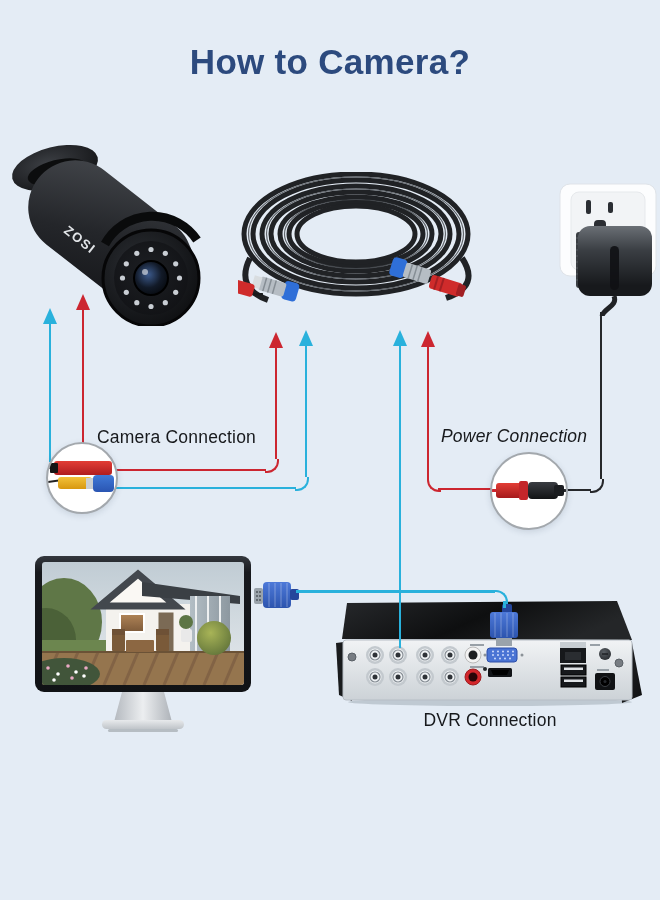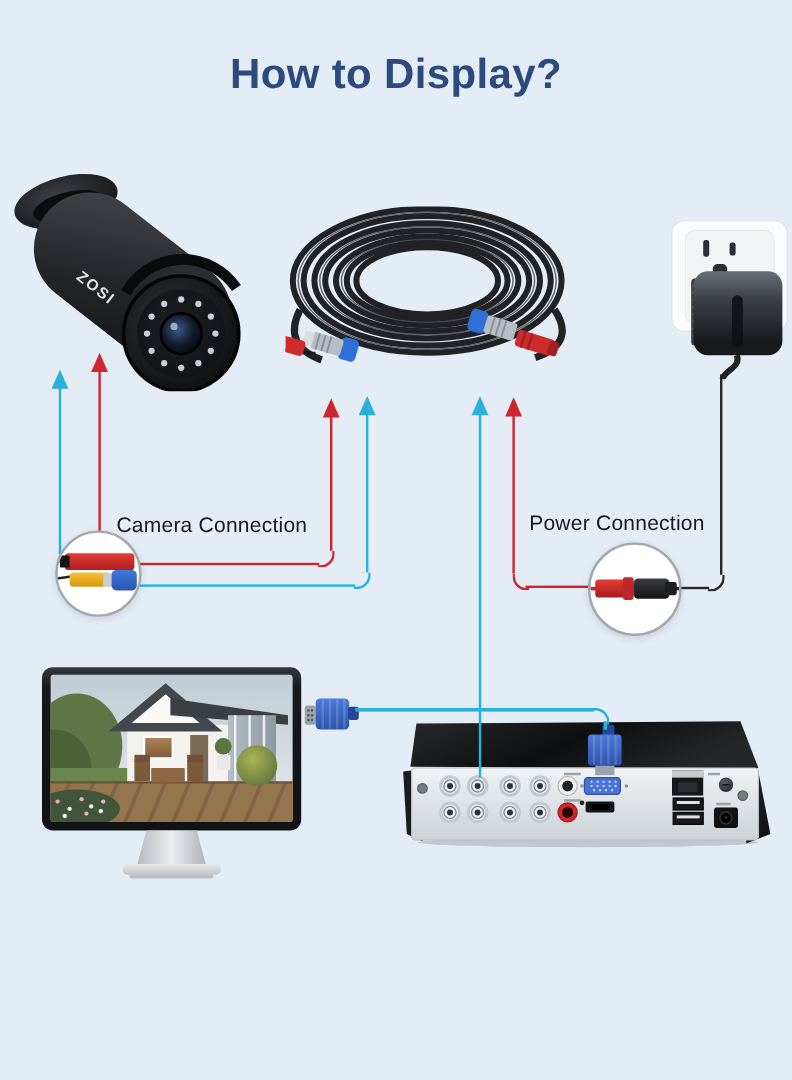--- a/index.html
+++ b/index.html
@@ -48,7 +48,7 @@
 
 <div id="stage">
 
-  <div class="a title">How to Display?</div>
+  <div class="a title">How to Camera?</div>
 
   <div class="tip cyan a" style="left:43px;top:308px;"></div>
   <div class="vline cyan" style="left:48.75px;top:322px;height:140px;"></div>

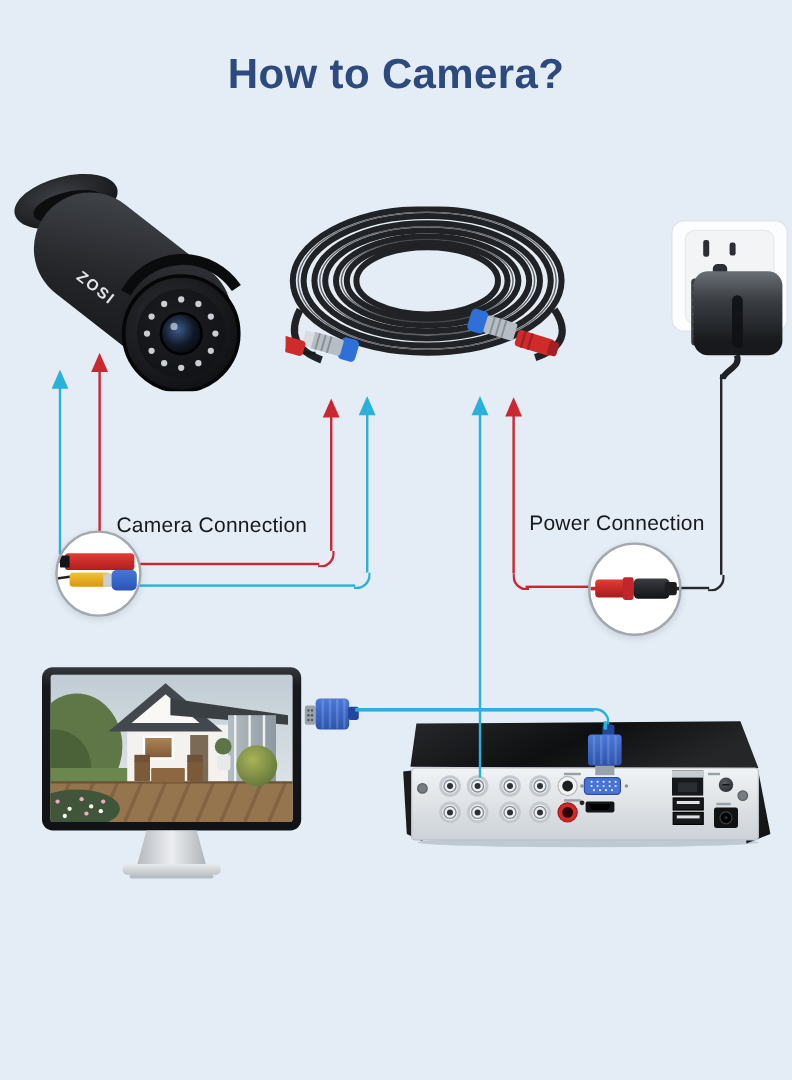--- a/index.html
+++ b/index.html
@@ -224,7 +224,7 @@
   </div>
 
   <div class="a lbl" style="left:97px;top:427px;">Camera Connection</div>
-  <div class="a lbl" style="left:441px;top:426px;">Power Connection</div>
+  <div class="a lbl" style="left:441px;top:426px;font-style:italic;">Power Connection</div>
 
   <svg class="a dev" style="left:30px;top:552px;" width="226" height="182" viewBox="0 0 226 182">
     <defs>

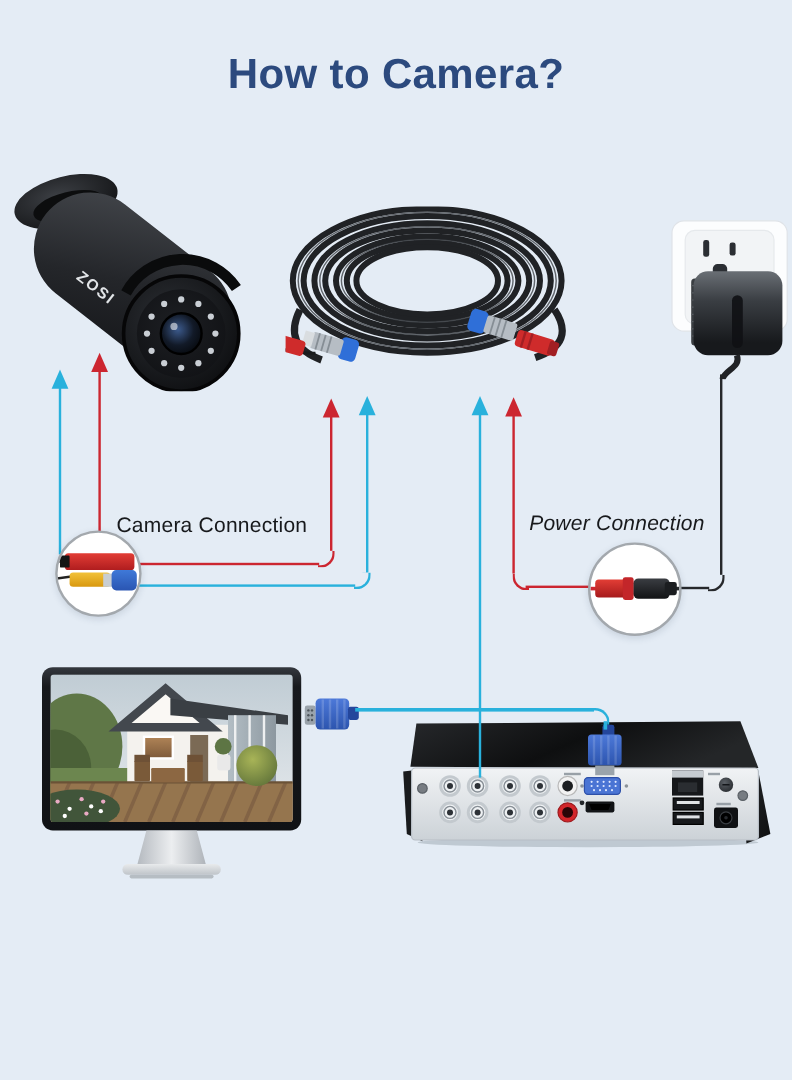--- a/index.html
+++ b/index.html
@@ -225,6 +225,7 @@
 
   <div class="a lbl" style="left:97px;top:427px;">Camera Connection</div>
   <div class="a lbl" style="left:441px;top:426px;font-style:italic;">Power Connection</div>
+  <div class="a lbl" style="left:400px;top:710px;width:180px;text-align:center;">DVR Connection</div>
 
   <svg class="a dev" style="left:30px;top:552px;" width="226" height="182" viewBox="0 0 226 182">
     <defs>

